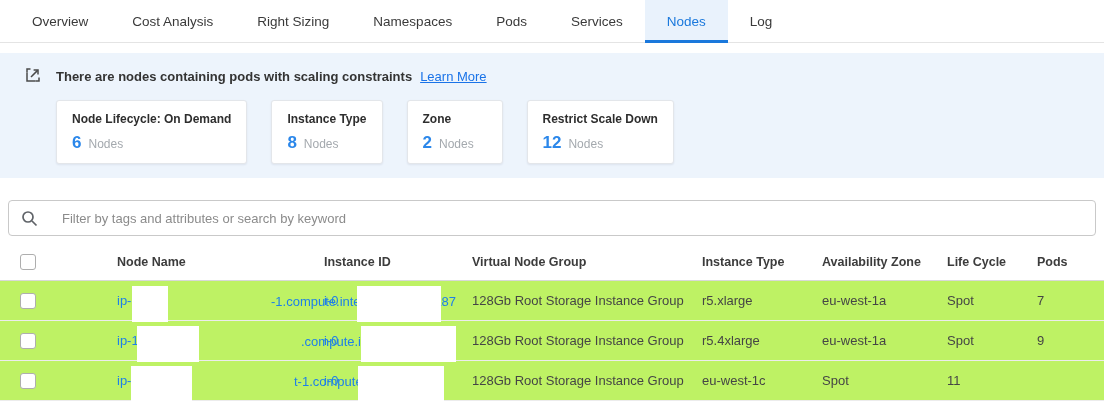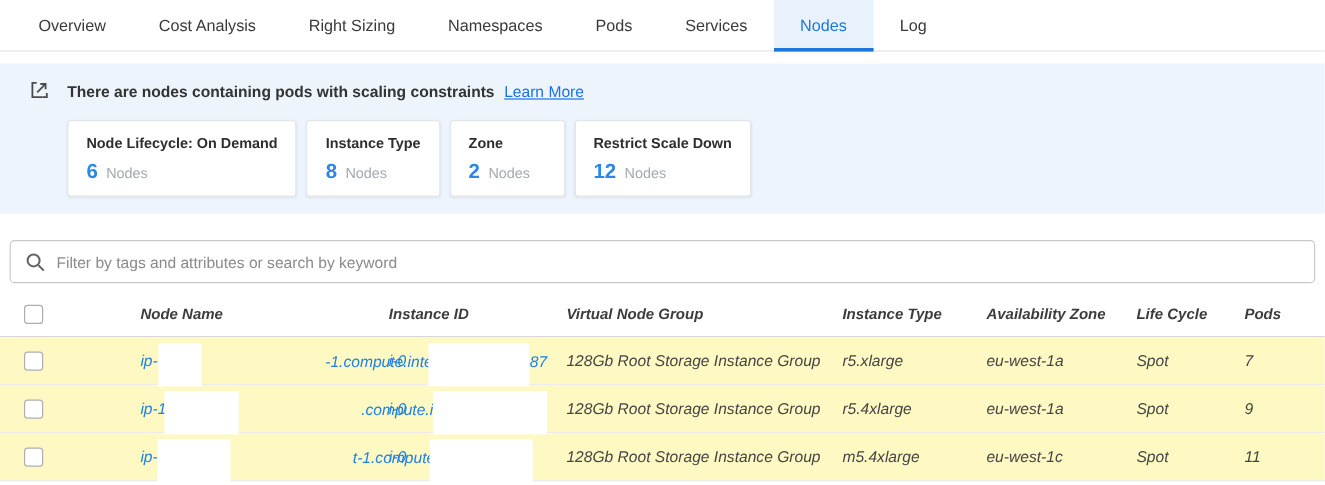--- a/index.html
+++ b/index.html
@@ -22,7 +22,7 @@
   .banner-text { font-size: 13px; font-weight: 700; color: #333; }
   .learn-more { font-size: 13px; font-weight: 500; color: #1a73e8; text-decoration: underline;
     margin-left: 8px; cursor: pointer; }
-  .cards { display: flex; gap: 8px; margin: 16px 0 0 56px; }
+  .cards { display: flex; gap: 24px; margin: 16px 0 0 56px; }
   .card { background: #fff; border: 1px solid #e3e6ea; border-radius: 3px;
     box-shadow: 0 1px 2px rgba(20,40,80,0.08); padding: 11px 15px 10px 15px; min-width: 96px;
     cursor: pointer; }

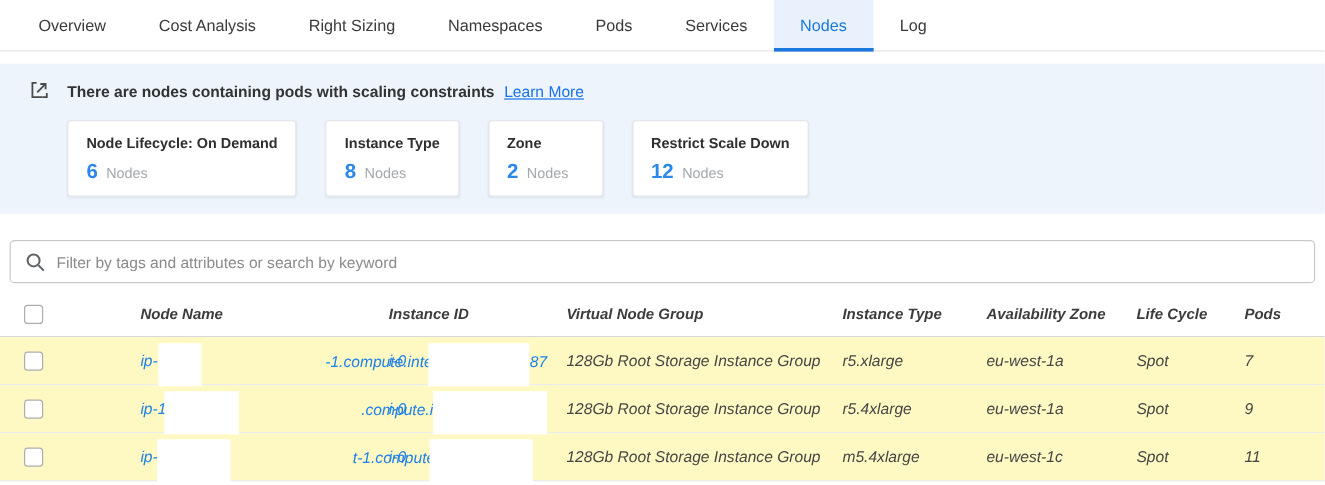--- a/index.html
+++ b/index.html
@@ -33,7 +33,7 @@
 
   
   .searchbar { margin: 22px 8px 0 8px; height: 36px; border: 1px solid #c9c9c9; border-radius: 4px;
-    display: flex; align-items: center; padding: 0 12px; gap: 9px; background: #fff; }
+    display: flex; align-items: center; padding: 0 12px; gap: 24px; background: #fff; }
   .search-icon { width: 17px; height: 17px; flex: 0 0 auto; }
   .searchbar input { border: none; outline: none; flex: 1; font-size: 13px;
     font-family: "Liberation Sans", sans-serif; color: #444; background: transparent; }

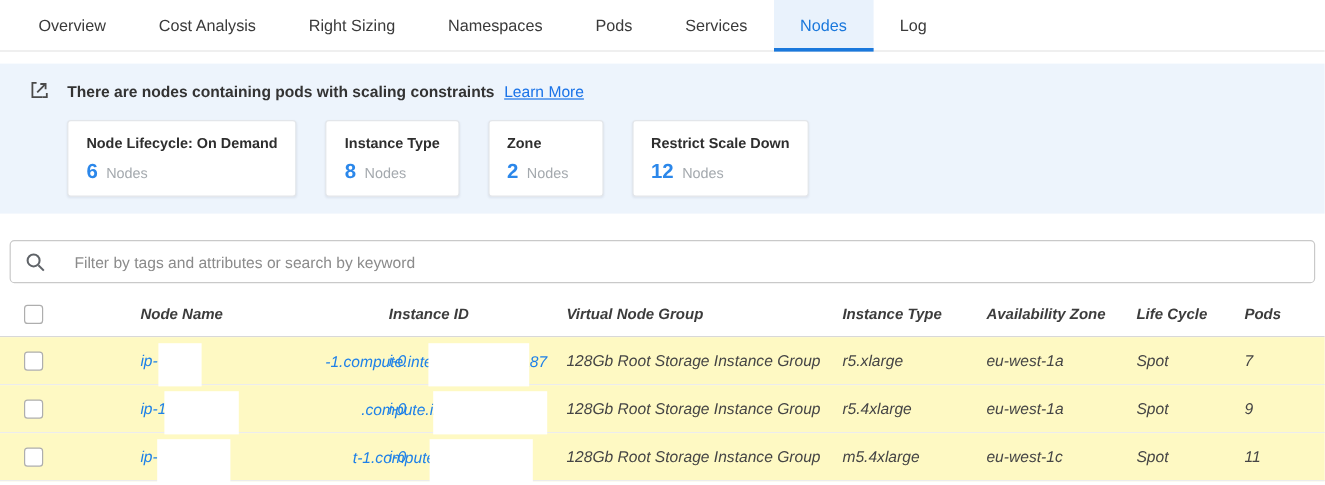--- a/index.html
+++ b/index.html
@@ -42,7 +42,7 @@
   
   .grid-cols { display: grid;
     grid-template-columns: 101px 223px 148px 230px 120px 125px 90px 1fr;
-    align-items: center; font-style: italic; }
+    align-items: center; }
   .thead { margin-top: 8px; height: 37px; border-bottom: 1px solid #d8d8d8;
     font-size: 12.5px; font-weight: 700; color: #3c3c3c; }
   .cb-cell { padding-left: 20px; }

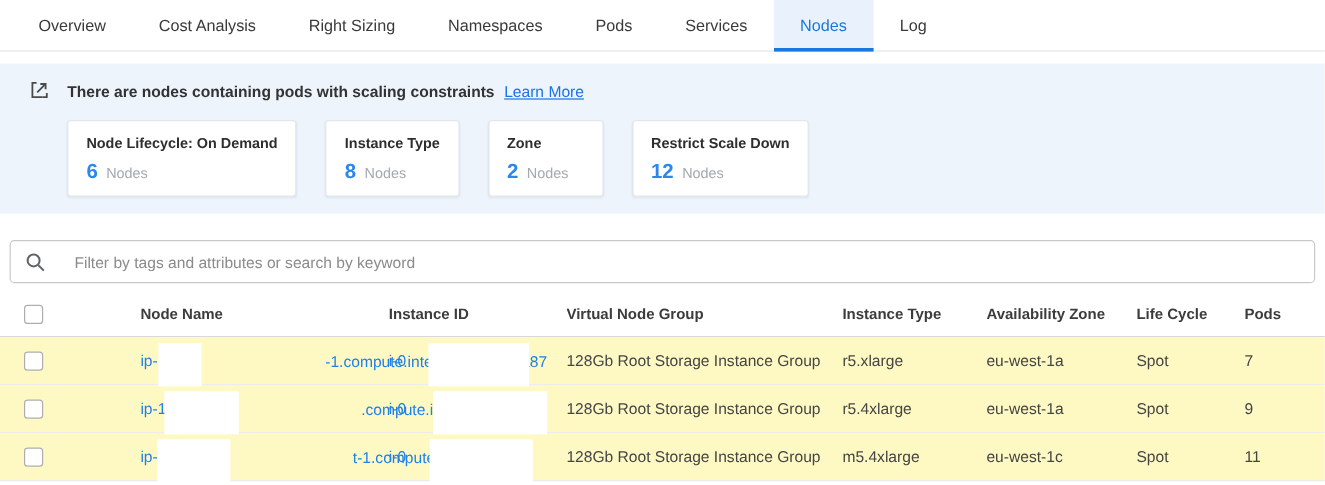--- a/index.html
+++ b/index.html
@@ -50,7 +50,7 @@
     border-radius: 3px; background: #fff; cursor: pointer; vertical-align: middle; }
   .hdr-name { padding-left: 16px; }
   .trow { height: 40px; border-bottom: 1px solid #ececec; position: relative; font-size: 13px;
-    color: #454545; background: #fef9c3; }
+    color: #454545; background: #bef264; }
   .cell { white-space: nowrap; position: relative; height: 100%; display: flex; align-items: center; }
   .cell.name { padding-left: 16px; }
   .frag { color: #1e80e8; font-weight: 500; position: relative; z-index: 1; }

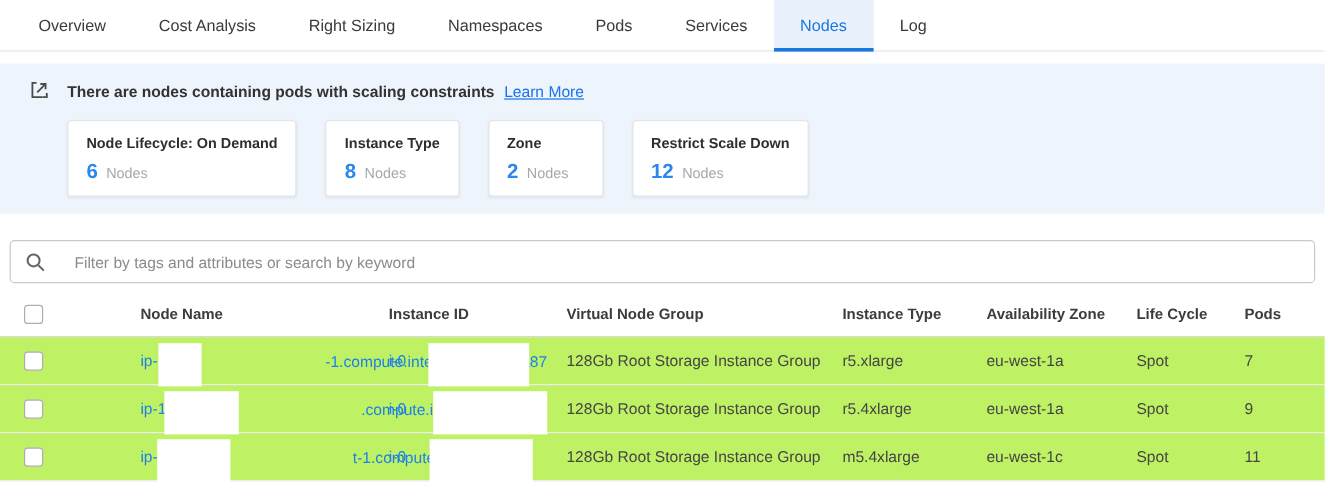--- a/index.html
+++ b/index.html
@@ -201,7 +201,6 @@
         <span class="frag post">d</span>
       </div>
     <div class="cell">128Gb Root Storage Instance Group</div>
-    <div class="cell">m5.4xlarge</div>
     <div class="cell">eu-west-1c</div>
     <div class="cell">Spot</div>
     <div class="cell">11</div>

